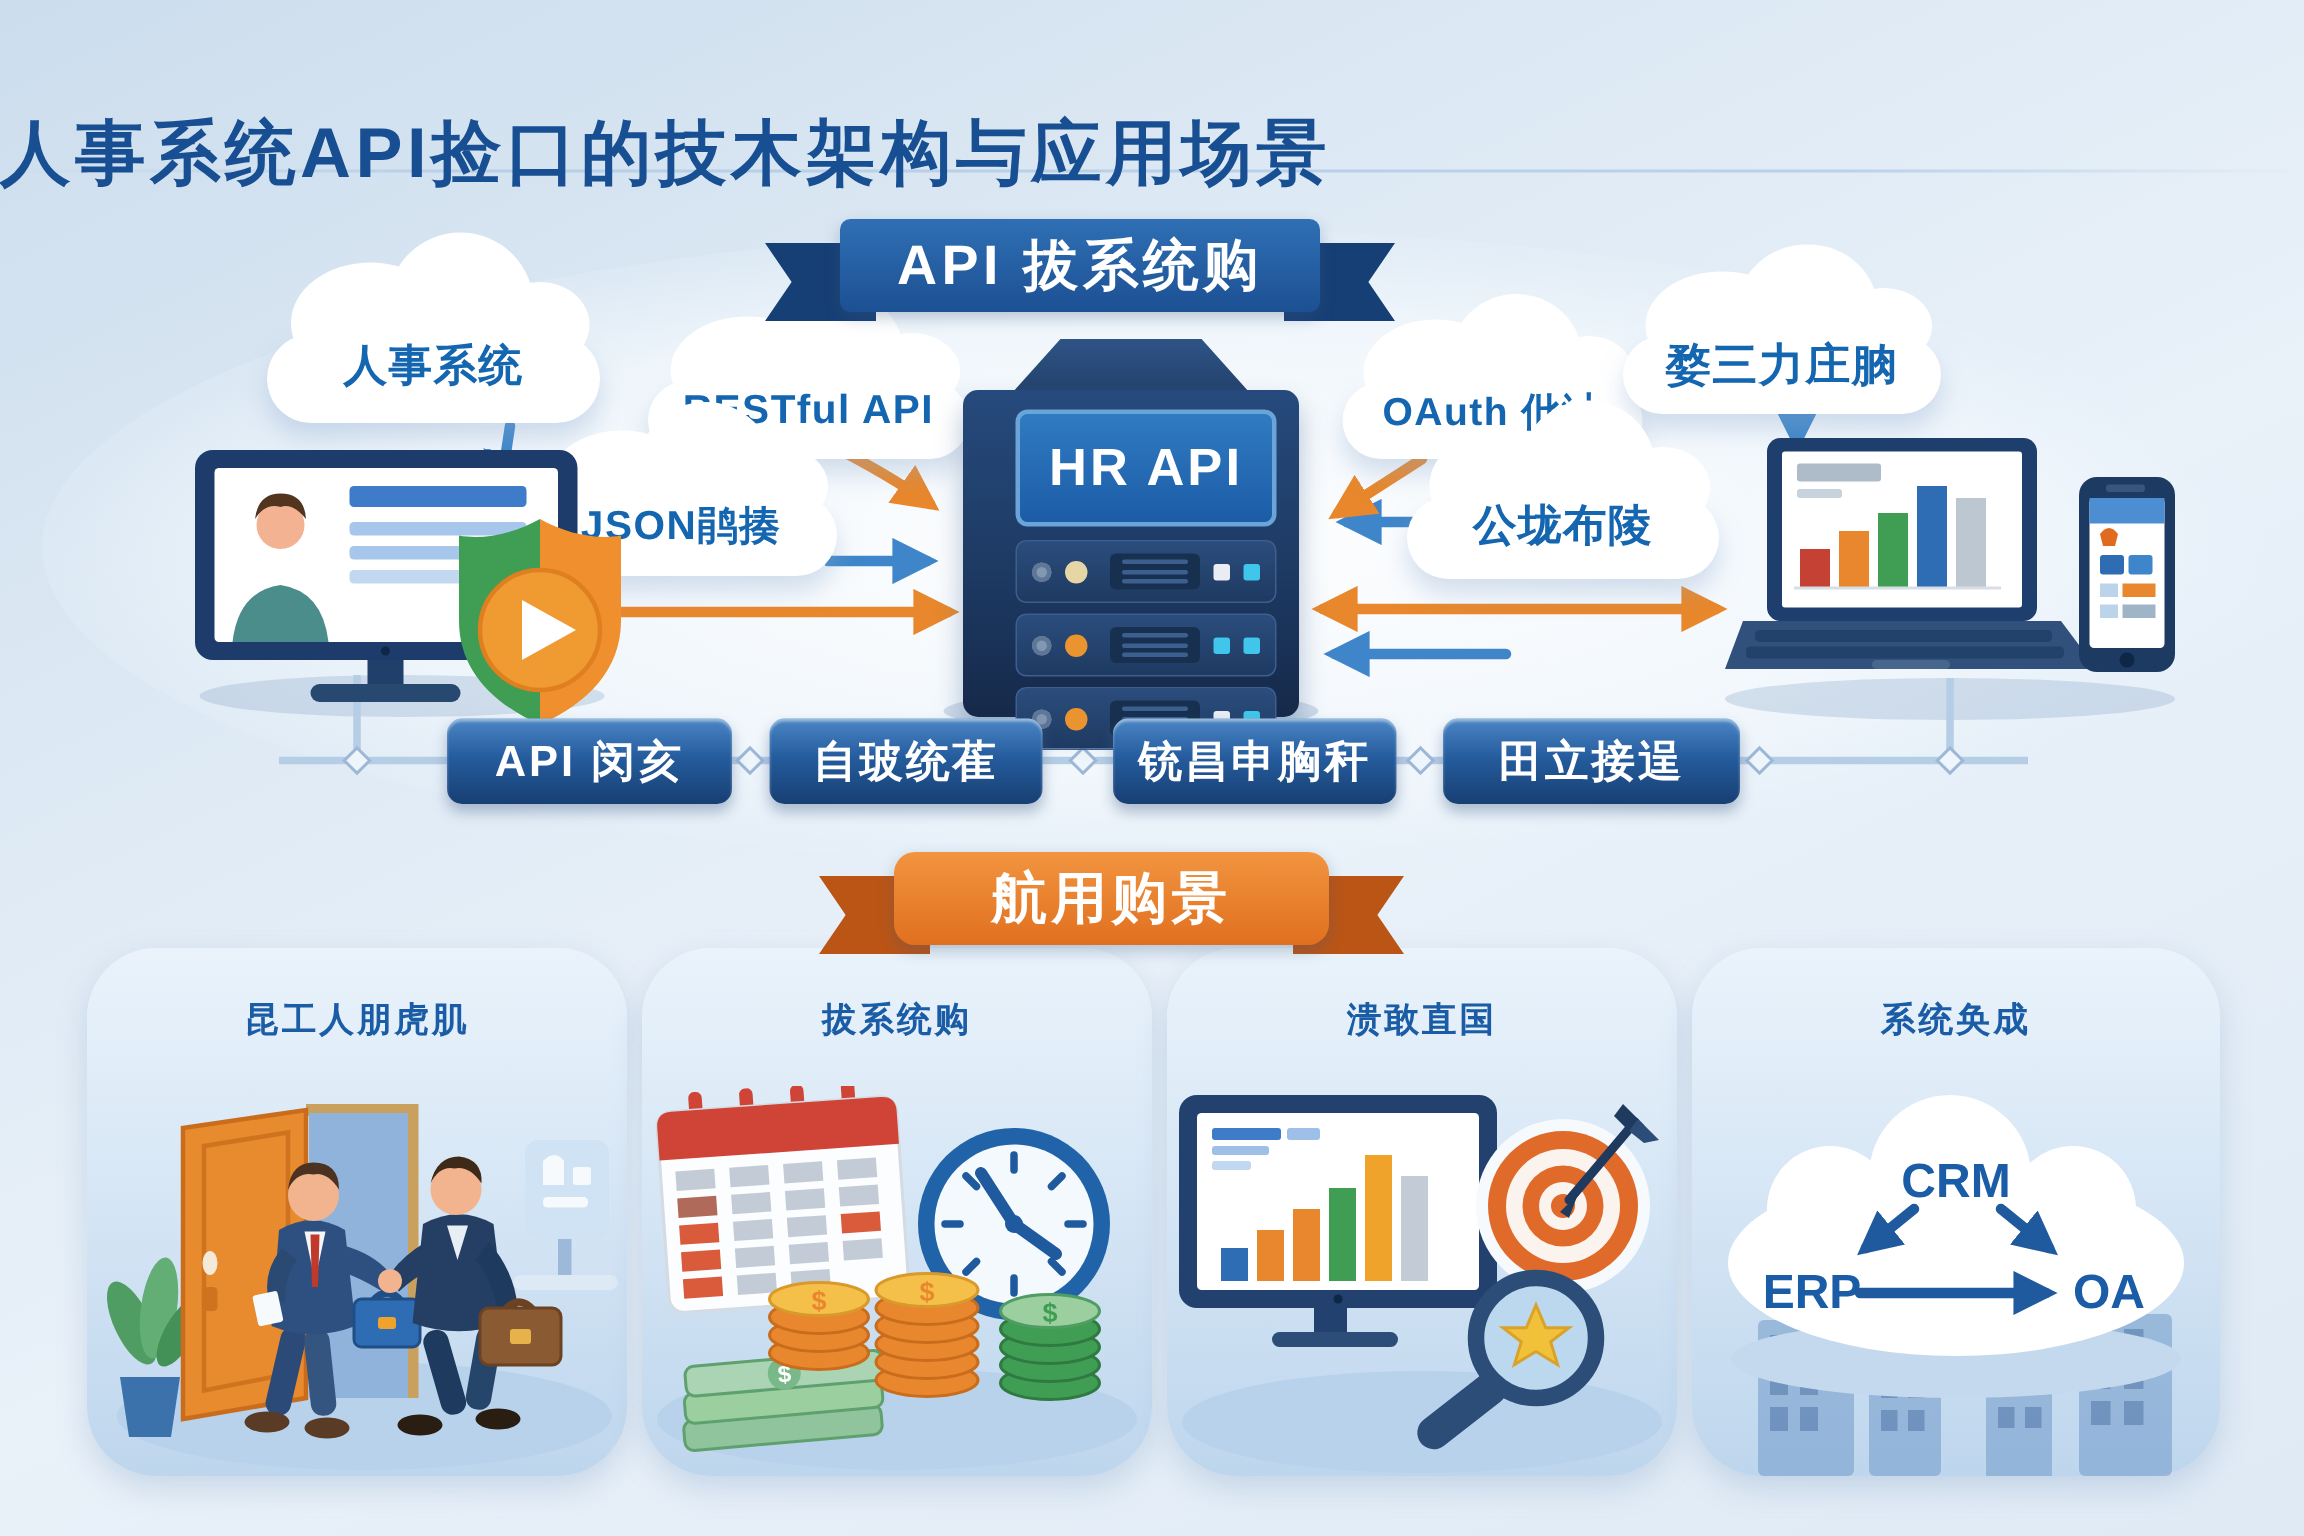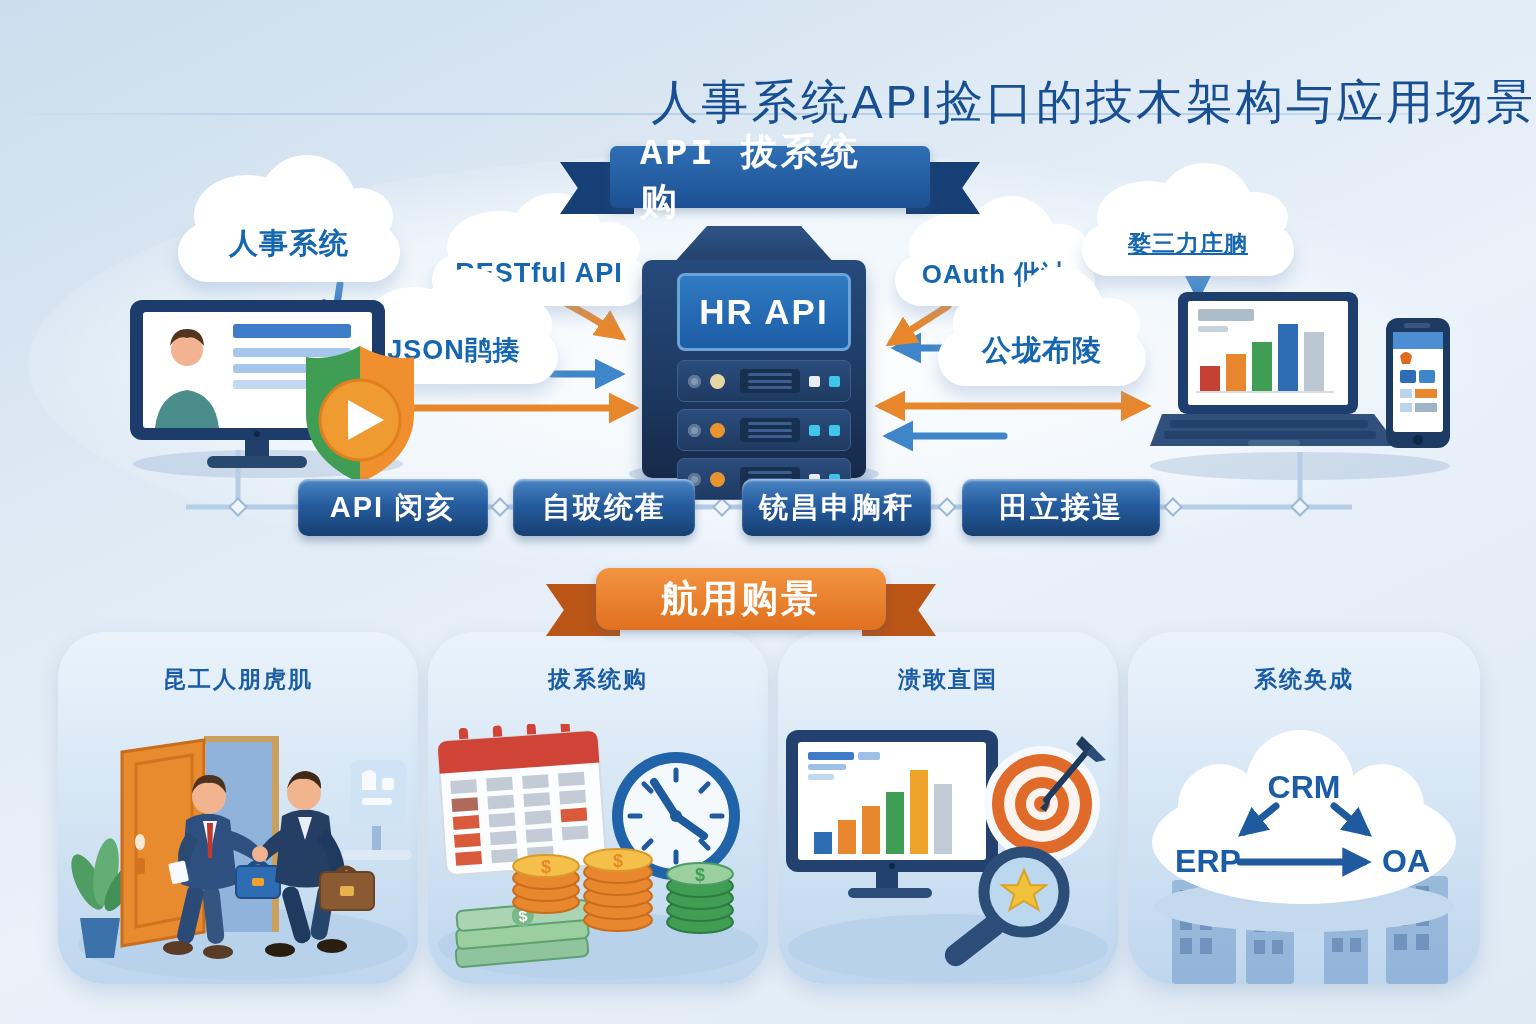--- a/index.html
+++ b/index.html
@@ -10,8 +10,8 @@
   }
   .top-divider{position:absolute;top:113px;left:0;width:100%;height:2px;
     background:linear-gradient(90deg,rgba(255,255,255,0),rgba(173,200,228,.75) 20%,rgba(173,200,228,.75) 80%,rgba(255,255,255,0));}
-  .page-title{position:absolute;top:40px;left:0;right:0;text-align:right;
-    font-size:47px;font-weight:400;color:#174f92;letter-spacing:3px;}
+  .page-title{position:absolute;top:40px;left:0;right:0;text-align:left;
+    font-size:47px;font-weight:700;color:#174f92;letter-spacing:3px;}
   .arch-blob{position:absolute;left:28px;top:152px;width:1480px;height:426px;border-radius:50%;
     background:radial-gradient(ellipse at center,rgba(255,255,255,.95) 0%,rgba(244,249,253,.8) 50%,rgba(233,242,250,.35) 68%,rgba(230,240,250,0) 78%);}
   .overlay-svg{position:absolute;left:0;top:0;z-index:1;}

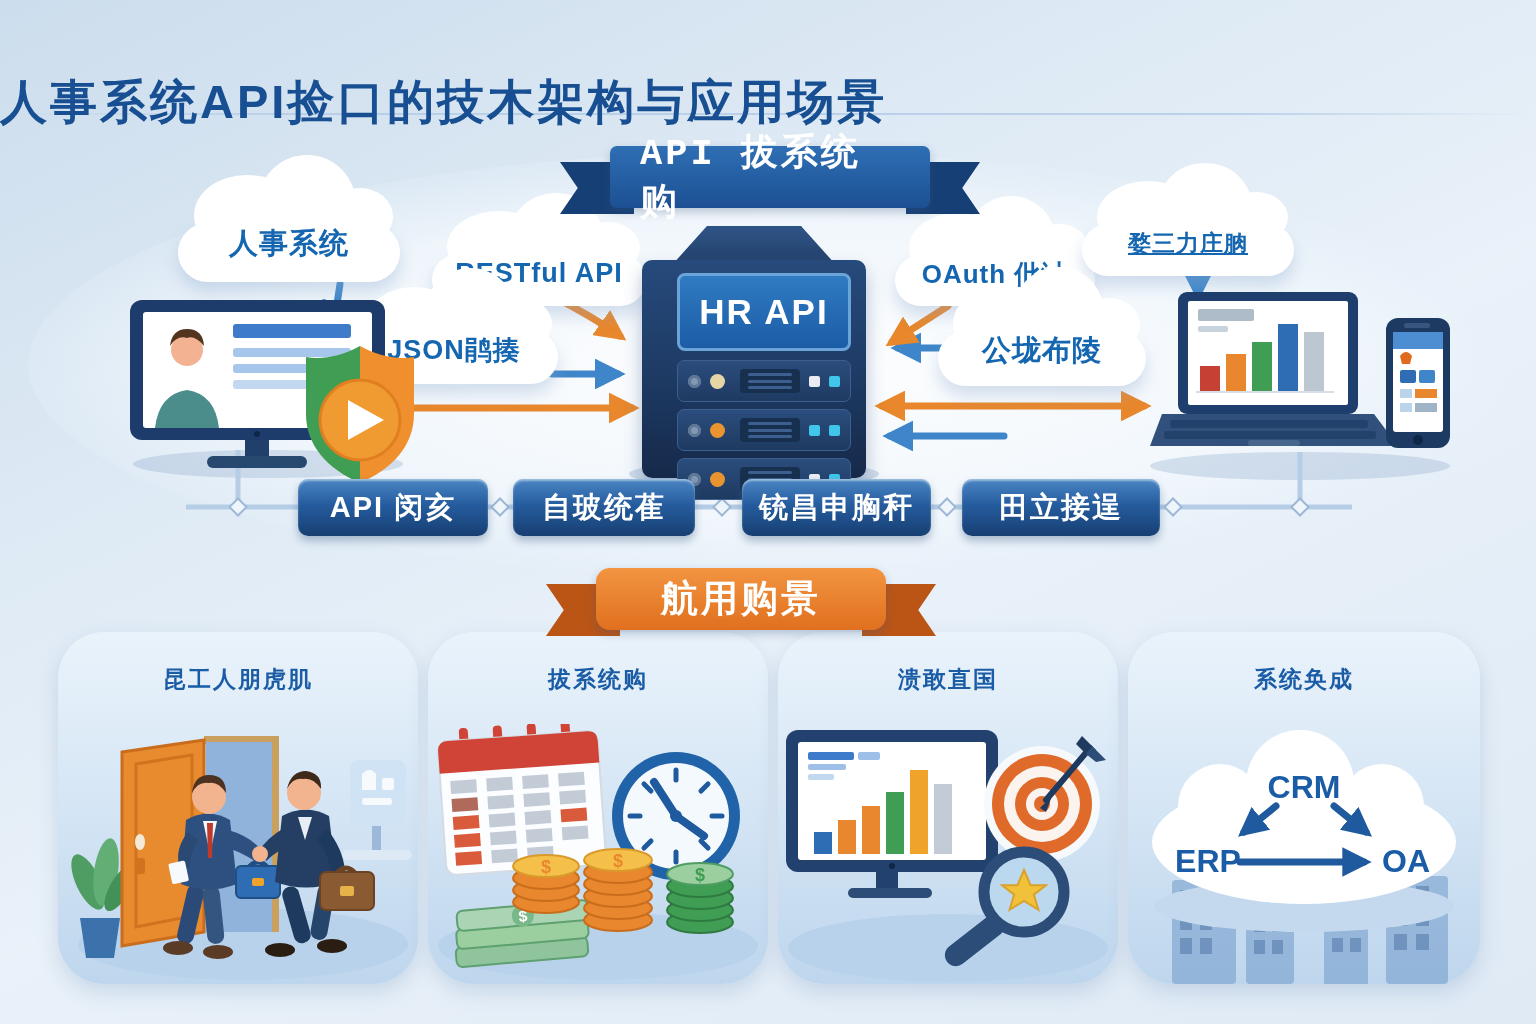--- a/index.html
+++ b/index.html
@@ -137,7 +137,7 @@
     </g>
   </svg>
 
-  <div class="ribbon blue" style="left:610px;top:146px;width:320px;font-family:Liberation Mono, monospace;">
+  <div class="ribbon blue" style="left:560px;top:146px;width:320px;">
     <div class="tail left"></div>
     <div class="tail right"></div>
     <div class="main">API 拔系统购</div>

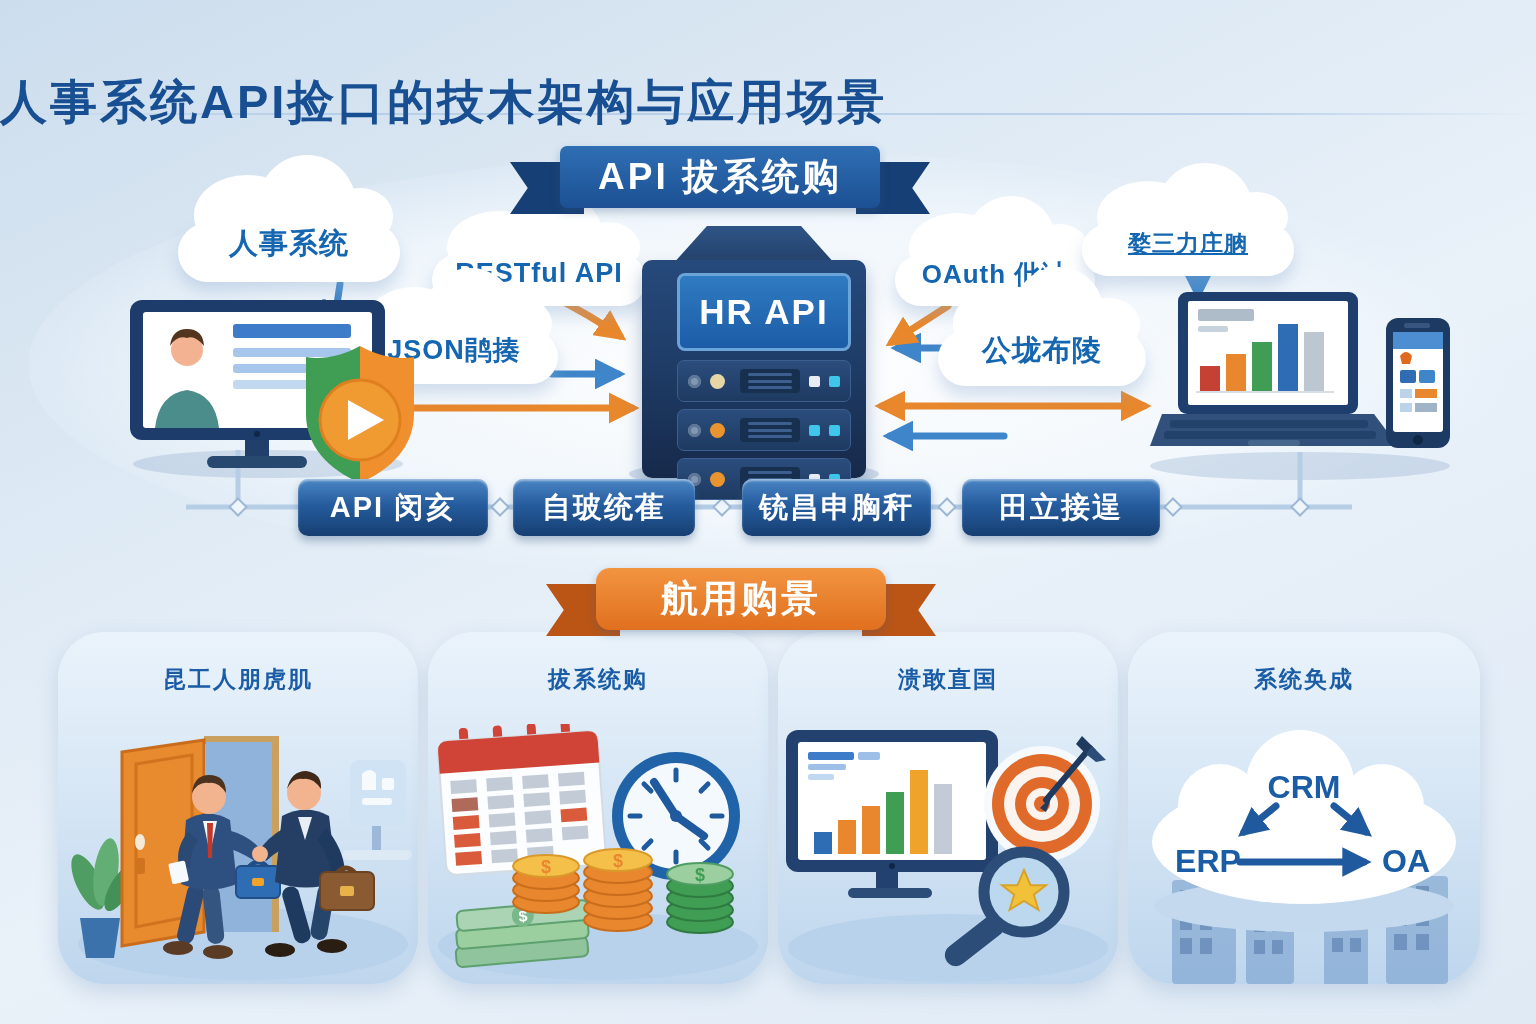--- a/index.html
+++ b/index.html
@@ -176,7 +176,7 @@
       <span class="puff p1"></span>
       <span class="puff p2"></span>
       <span class="puff p3"></span>
-    <div class="label" style="font-size:23px;text-decoration:underline;">婺三力庄朒</div>
+    <div class="label" style="font-size:30px;">婺三力庄朒</div>
   </div>
   <div class="cloud" style="left:938px;top:300px;width:208px;height:86px;">
     <span class="base"></span>

